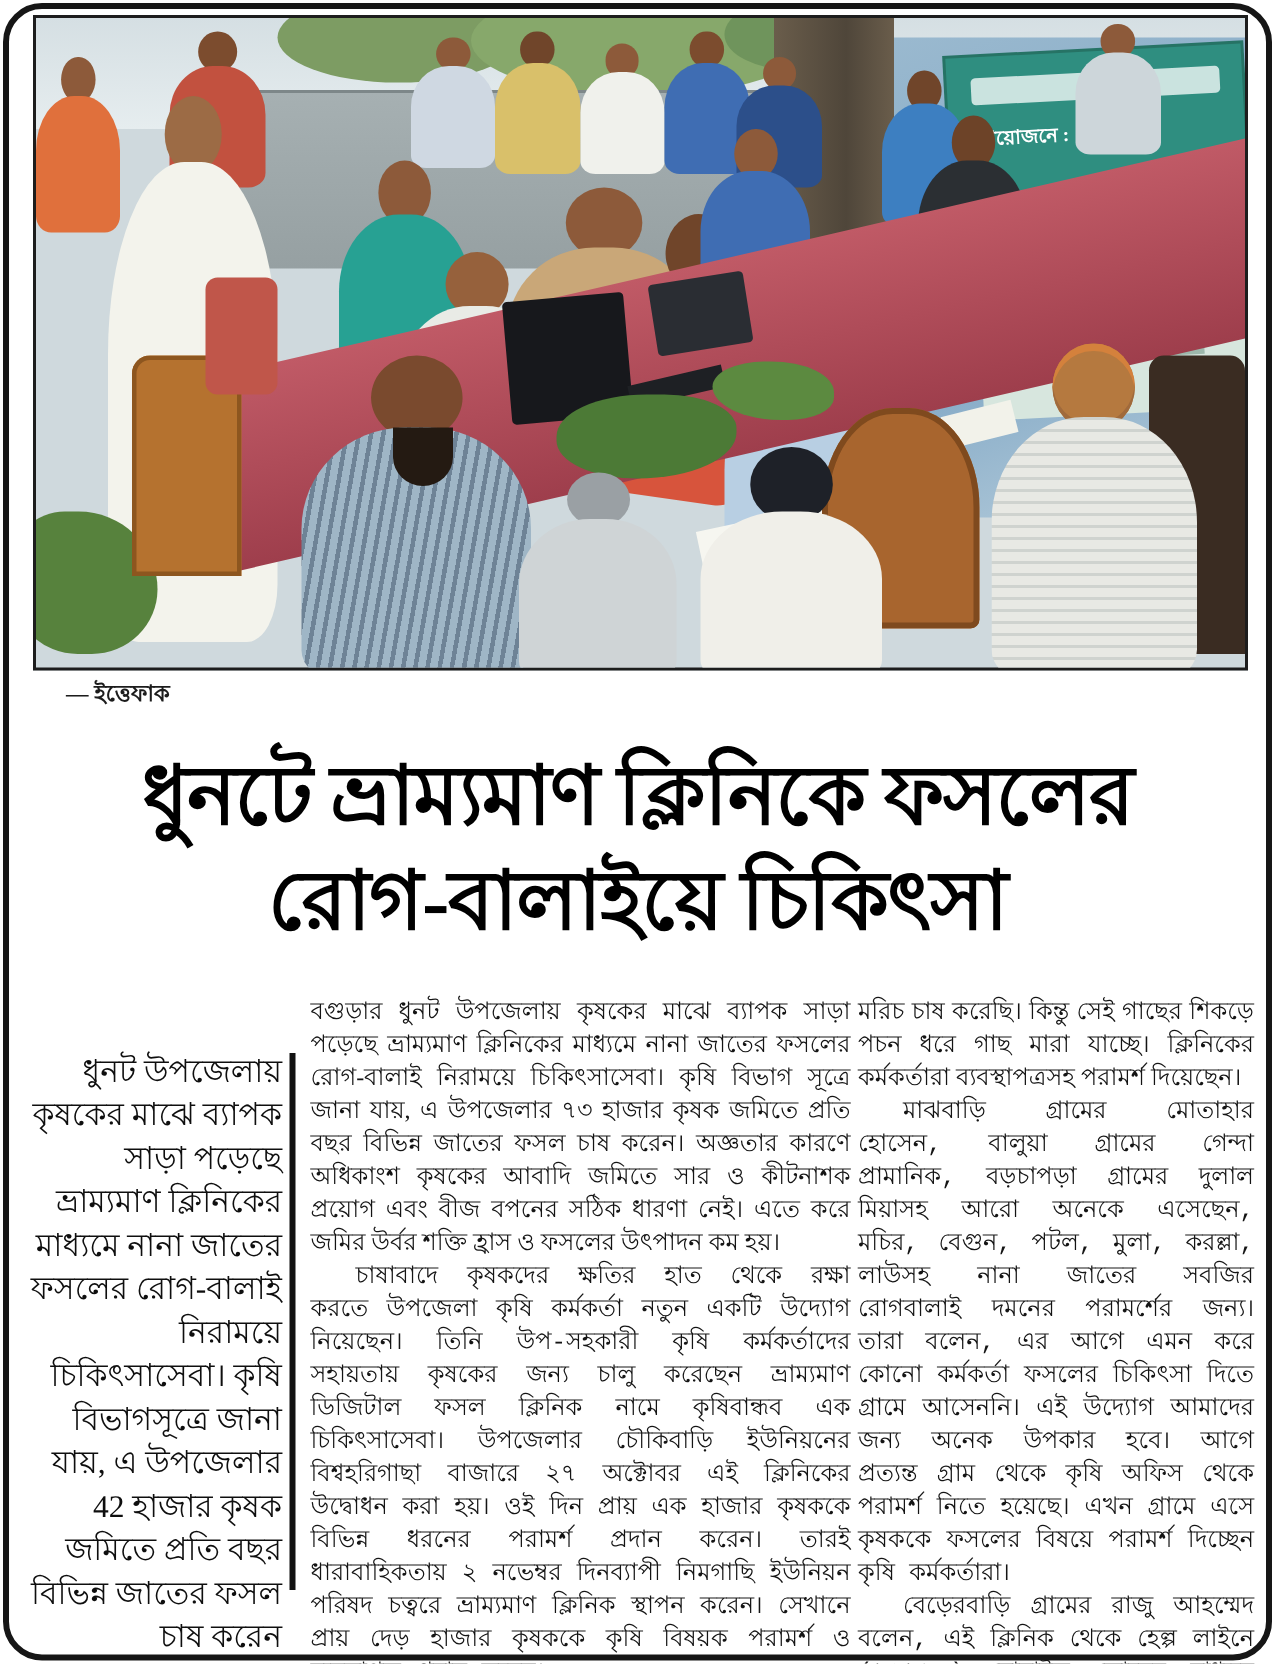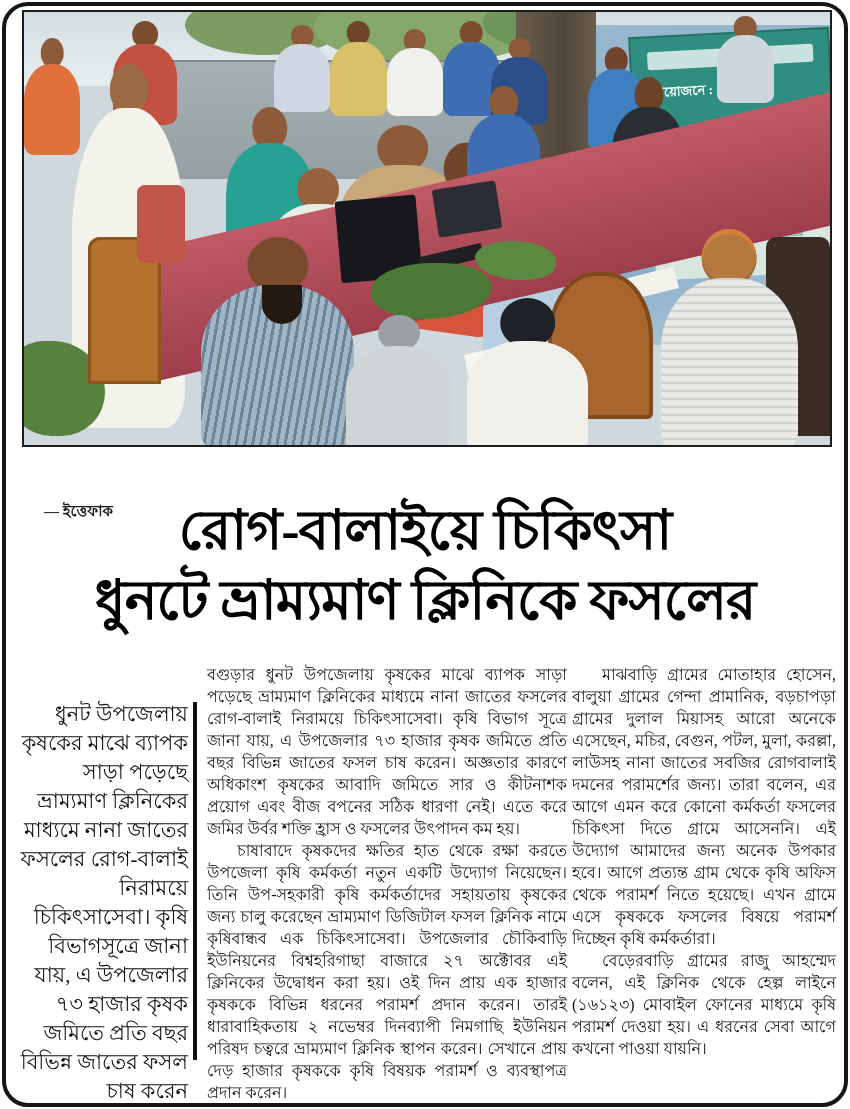--- a/index.html
+++ b/index.html
@@ -20,7 +20,7 @@
   .caption-row{position:absolute;left:24px;top:452px;width:802px;display:flex;
                justify-content:space-between;font-size:15px;line-height:22px;color:#1c1c1c;}
   .caption-row .loc{font-weight:bold;margin-right:7px;}
-  .caption-row .credit{font-weight:bold;white-space:nowrap;margin-left:20px;margin-top:48px;}
+  .caption-row .credit{font-weight:bold;white-space:nowrap;margin-left:20px;}
 
   
   .headline{position:absolute;left:0;top:496px;width:850px;text-align:center;

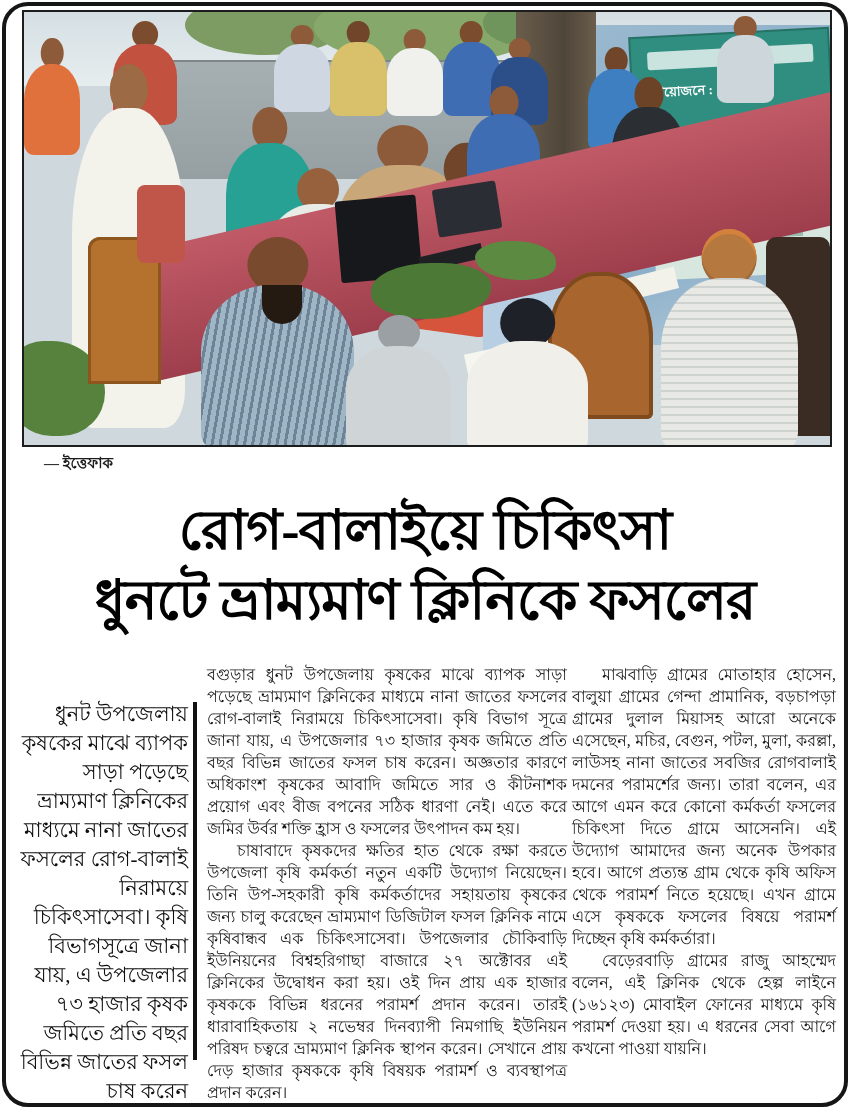--- a/index.html
+++ b/index.html
@@ -175,8 +175,8 @@
 </div>
 
 <div class="headline">
+  <div>ধুনটে ভ্রাম্যমাণ ক্লিনিকে ফসলের</div>
   <div>রোগ-বালাইয়ে চিকিৎসা</div>
-  <div>ধুনটে ভ্রাম্যমাণ ক্লিনিকে ফসলের</div>
 </div>
 
 <div class="standfirst">ধুনট উপজেলায় কৃষকের মাঝে ব্যাপক সাড়া পড়েছে ভ্রাম্যমাণ ক্লিনিকের মাধ্যমে নানা জাতের ফসলের রোগ-বালাই নিরাময়ে চিকিৎসাসেবা। কৃষি বিভাগসূত্রে জানা যায়, এ উপজেলার ৭৩ হাজার কৃষক জমিতে প্রতি বছর বিভিন্ন জাতের ফসল চাষ করেন</div>

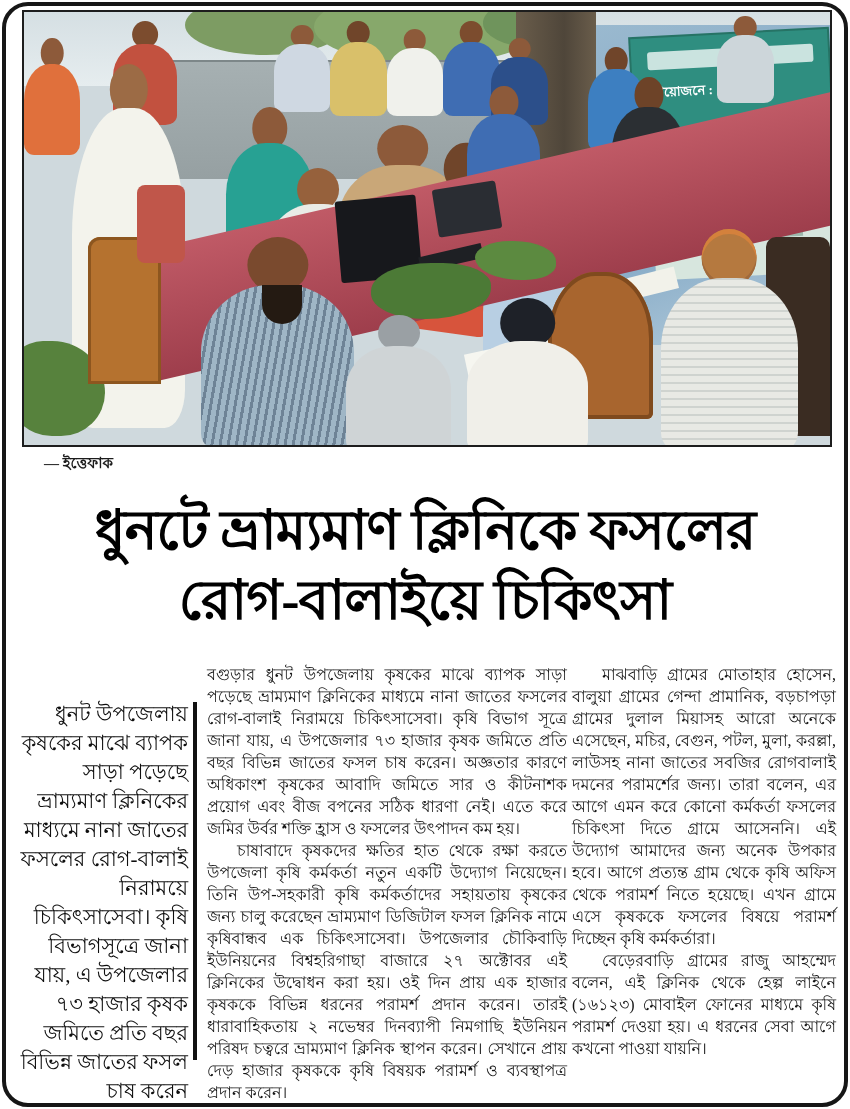--- a/index.html
+++ b/index.html
@@ -189,6 +189,7 @@
 </div>
 
 <div class="col-right">
+  <p>মরিচ চাষ করেছি। কিন্তু সেই গাছের শিকড়ে পচন ধরে গাছ মারা যাচ্ছে। ক্লিনিকের কর্মকর্তারা ব্যবস্থাপত্রসহ পরামর্শ দিয়েছেন।</p>
   <p class="ind">মাঝবাড়ি গ্রামের মোতাহার হোসেন, বালুয়া গ্রামের গেন্দা প্রামানিক, বড়চাপড়া গ্রামের দুলাল মিয়াসহ আরো অনেকে এসেছেন, মচির, বেগুন, পটল, মুলা, করল্লা, লাউসহ নানা জাতের সবজির রোগবালাই দমনের পরামর্শের জন্য। তারা বলেন, এর আগে এমন করে কোনো কর্মকর্তা ফসলের চিকিৎসা দিতে গ্রামে আসেননি। এই উদ্যোগ আমাদের জন্য অনেক উপকার হবে। আগে প্রত্যন্ত গ্রাম থেকে কৃষি অফিস থেকে পরামর্শ নিতে হয়েছে। এখন গ্রামে এসে কৃষককে ফসলের বিষয়ে পরামর্শ দিচ্ছেন কৃষি কর্মকর্তারা।</p>
   <p class="ind">বেড়েরবাড়ি গ্রামের রাজু আহম্মেদ বলেন, এই ক্লিনিক থেকে হেল্প লাইনে (১৬১২৩) মোবাইল ফোনের মাধ্যমে কৃষি পরামর্শ দেওয়া হয়। এ ধরনের সেবা আগে কখনো পাওয়া যায়নি।</p>
 

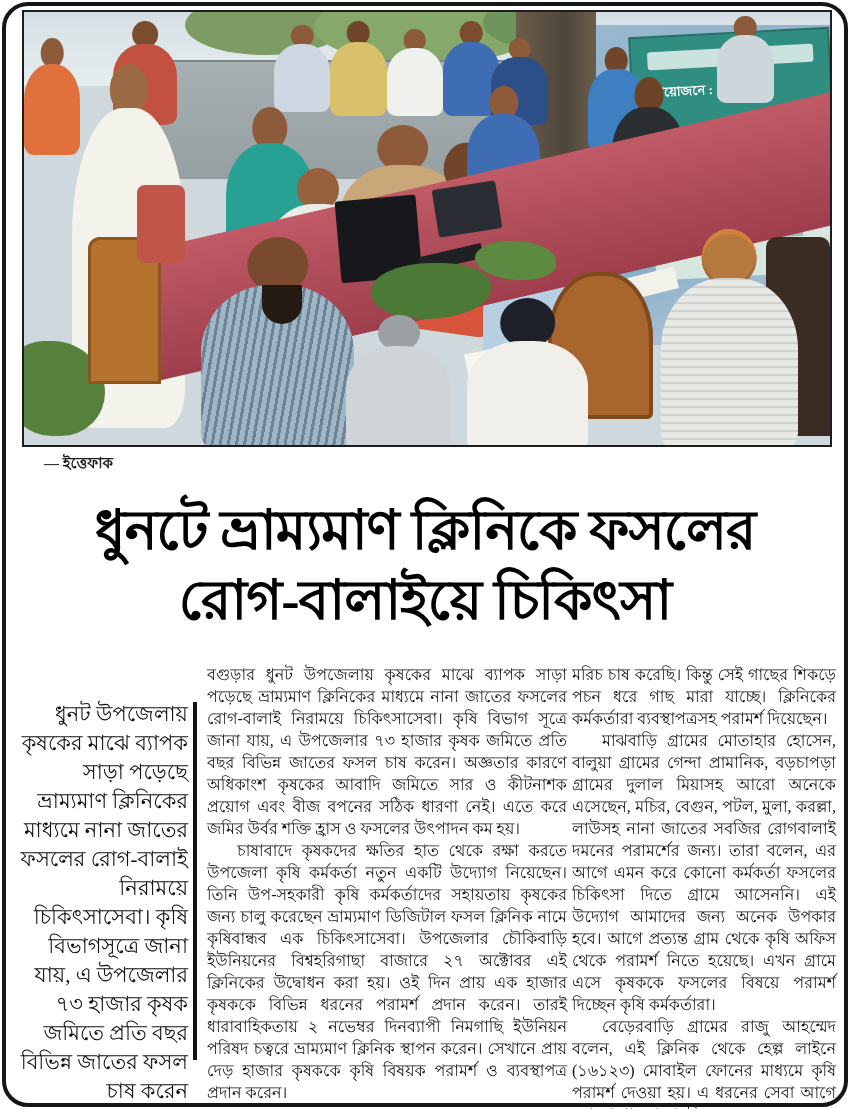--- a/index.html
+++ b/index.html
@@ -179,7 +179,7 @@
   <div>রোগ-বালাইয়ে চিকিৎসা</div>
 </div>
 
-<div class="standfirst">ধুনট উপজেলায় কৃষকের মাঝে ব্যাপক সাড়া পড়েছে ভ্রাম্যমাণ ক্লিনিকের মাধ্যমে নানা জাতের ফসলের রোগ-বালাই নিরাময়ে চিকিৎসাসেবা। কৃষি বিভাগসূত্রে জানা যায়, এ উপজেলার ৭৩ হাজার কৃষক জমিতে প্রতি বছর বিভিন্ন জাতের ফসল চাষ করেন</div>
+<div class="standfirst">ধুনট উপজেলায় কৃষকের মাঝে ব্যাপক সাড়া পড়েছে ভ্রাম্যমাণ ক্লিনিকের মাধ্যমে নানা জাতের ফসলের রোগ-বালাই নিরাময়ে চিকিৎসাসেবা। কৃষি বিভাগসূত্রে জানা যায়, এ উপজেলার 42 হাজার কৃষক জমিতে প্রতি বছর বিভিন্ন জাতের ফসল চাষ করেন</div>
 <div class="v-divider"></div>
 
 <div class="col-middle">

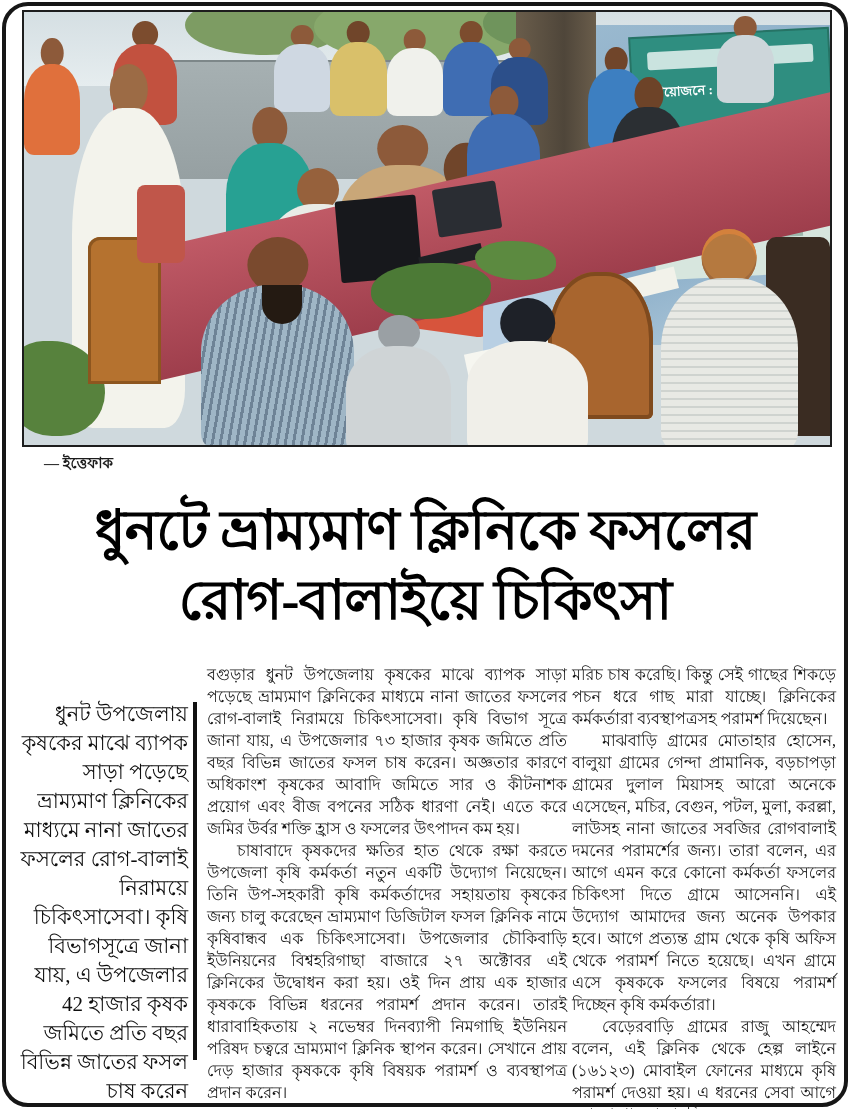--- a/index.html
+++ b/index.html
@@ -35,7 +35,7 @@
   .dateline{font-weight:bold;font-size:17px;margin-bottom:6px;text-align:left;}
   .dateline .sq{display:inline-block;width:12px;height:12px;background:#8d8d8d;margin-right:7px;}
   .col-middle p,.col-right p{margin:0;}
-  p.ind{text-indent:30px;}
+  p.ind{text-indent:30px;font-family:Liberation Mono, monospace;}
 </style>
 </head>
 <body>

